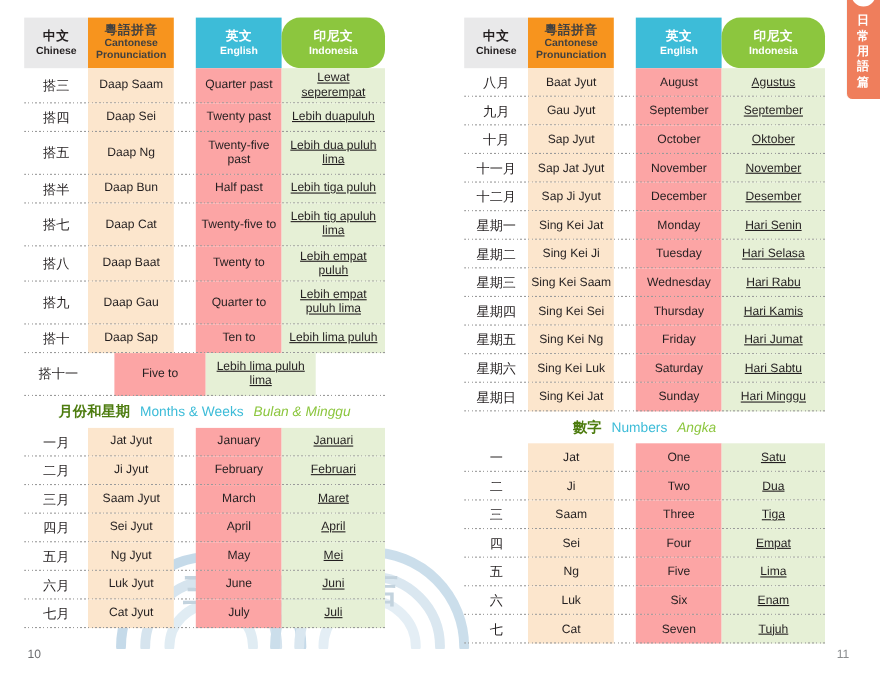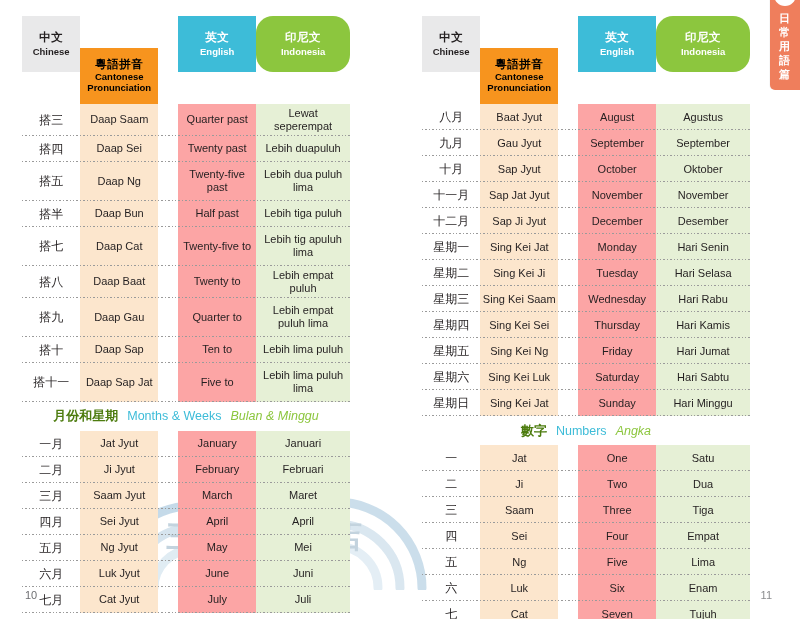--- a/index.html
+++ b/index.html
@@ -58,7 +58,7 @@
   .c4{width:100px;}
 
   
-  .hrow .c{height:56px;font-weight:bold;flex-direction:column;justify-content:center;}
+  .hrow .c{height:46px;font-weight:bold;flex-direction:column;justify-content:center;}
   .hrow .c1{background:#e9e9ea;color:#231f20;}
   .hrow .c2{background:#f7941e;color:#000000;margin-top:32px;}
   .hrow .c3{background:#3dbcd8;color:#ffffff;}

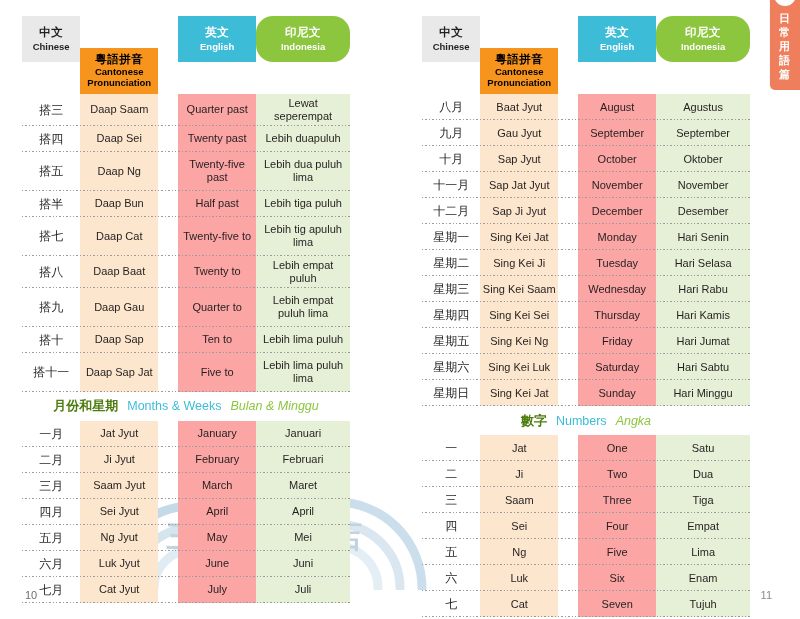--- a/index.html
+++ b/index.html
@@ -60,7 +60,7 @@
   
   .hrow .c{height:46px;font-weight:bold;flex-direction:column;justify-content:center;}
   .hrow .c1{background:#e9e9ea;color:#231f20;}
-  .hrow .c2{background:#f7941e;color:#000000;margin-top:32px;}
+  .hrow .c2{background:#f7941e;color:#404040;}
   .hrow .c3{background:#3dbcd8;color:#ffffff;}
   .hrow .c4{background:#8cc63e;color:#ffffff;border-radius:17px;}
   .h-cn{font-size:11.5px;letter-spacing:.5px;font-family:"DejaVu Sans",sans-serif;}

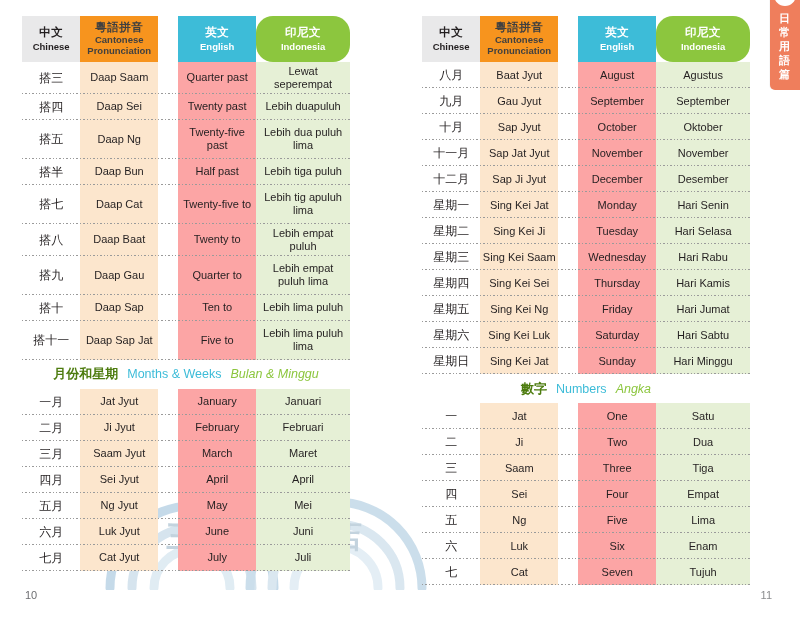--- a/index.html
+++ b/index.html
@@ -72,7 +72,7 @@
   .brow .c1{background:transparent;font-size:12px;font-family:"DejaVu Sans",sans-serif;}
   .brow .c2{background:#fce6cd;}
   .brow .c3{background:#fca5a5;}
-  .brow .c4{background:#e6f0d6;}
+  .brow .c4{background:#e6f0d6;text-decoration:underline;}
   .brow.tall .c{min-height:39px;}
 
   

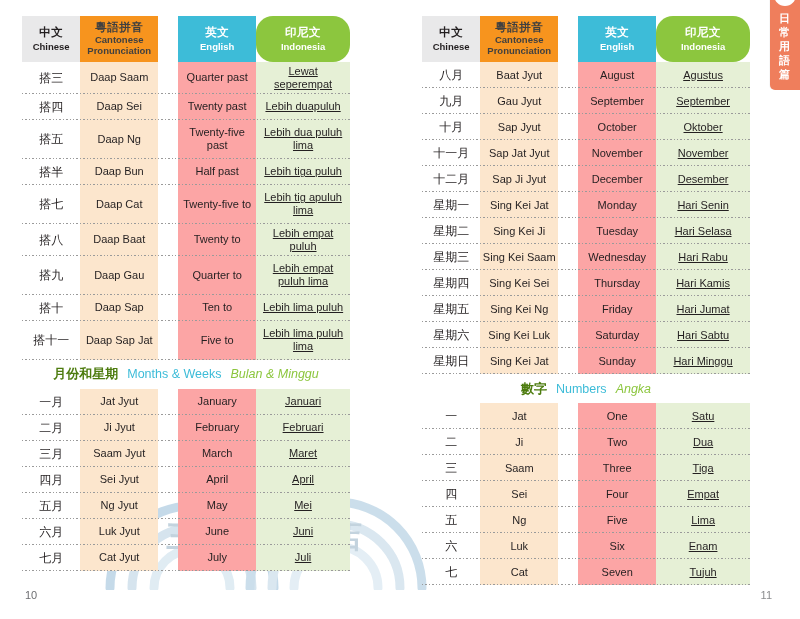--- a/index.html
+++ b/index.html
@@ -201,7 +201,6 @@
         </div>
         <div class="row brow sep tall">
           <div class="c c1">搭十一</div>
-          <div class="c c2">Daap Sap Jat</div>
           <div class="c c3">Five to</div>
           <div class="c c4">Lebih lima puluh lima</div>
         </div>

